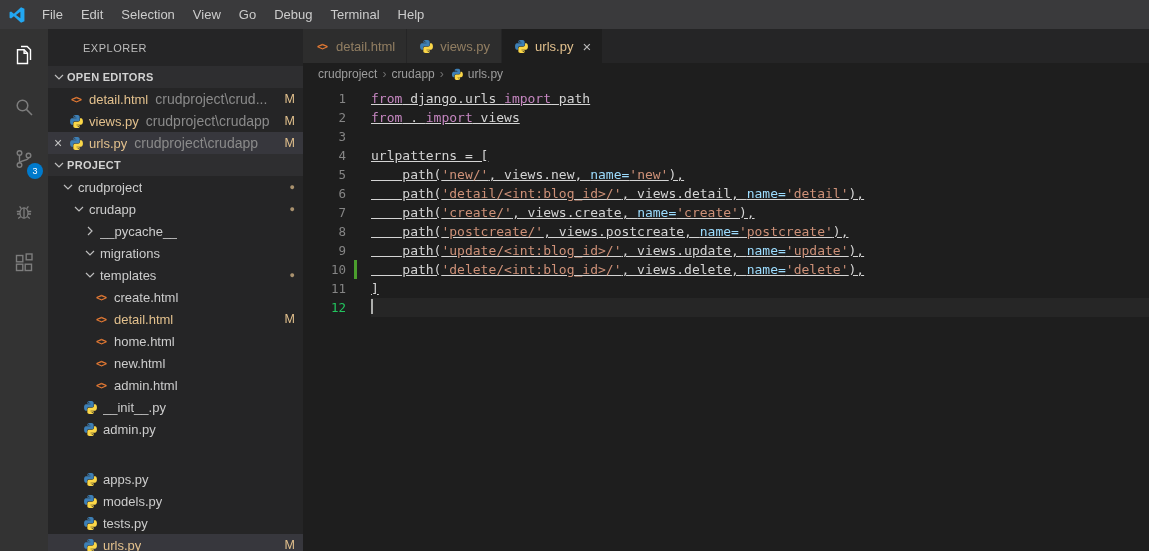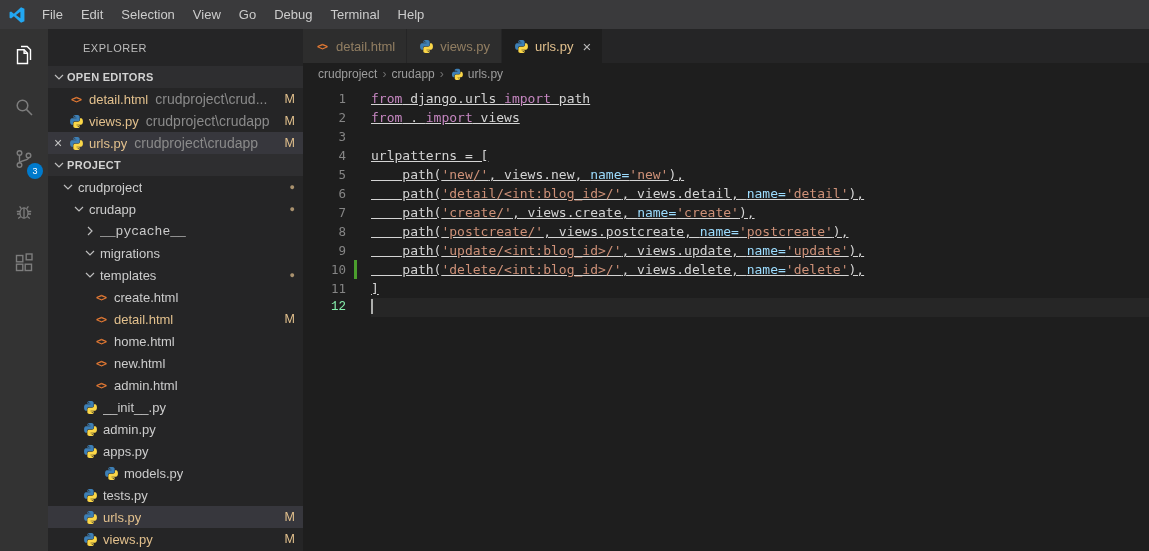--- a/index.html
+++ b/index.html
@@ -215,7 +215,7 @@
           <span class="label">crudapp</span>
           <span class="badge dot">●</span>
         </div>
-        <div class="row tree-row" style="padding-left: 34px; font-family: Liberation Mono, monospace;">
+        <div class="row tree-row" style="padding-left: 34px;">
           <span class="chev">
             <svg width="16" height="16" viewBox="0 0 16 16" fill="none" stroke="currentColor" stroke-width="1.2">
               <path d="M6 4l4 4-4 4"></path>

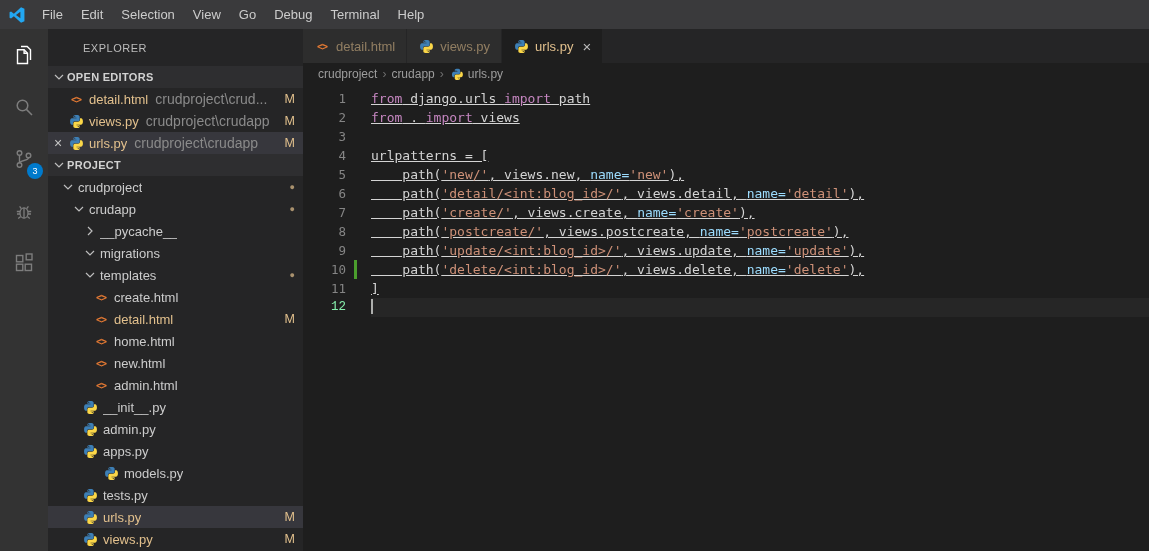--- a/index.html
+++ b/index.html
@@ -68,7 +68,7 @@
     font-size:13px; }
   .cl { display:flex; height:19px; line-height:19px; }
   .cl .ln { width:43px; flex:none; text-align:right; color:#858585; font-size:12.5px; }
-  .cl.current .ln { color:#86efac;font-family:Liberation Mono, monospace; }
+  .cl.current .ln { color:#22c55e; }
   .cl .gut { width:25px; flex:none; position:relative; }
   .cl .gut .added { position:absolute; left:8px; top:0; width:3px; height:100%;
     background:var(--added-marker,#4b9e2d); }

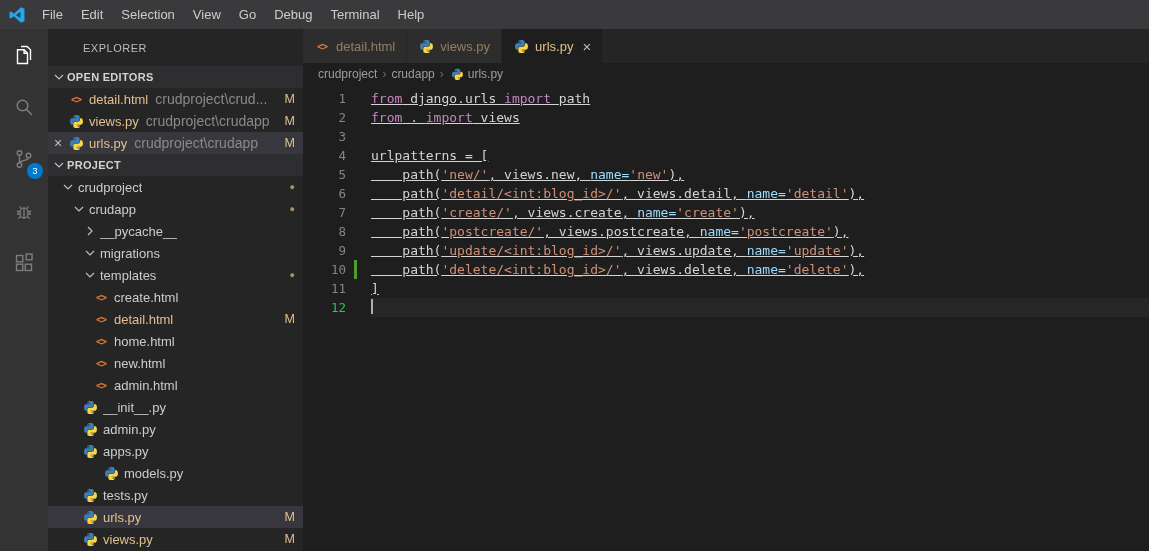--- a/index.html
+++ b/index.html
@@ -289,7 +289,7 @@
           </span>
           <span class="label">admin.py</span>
         </div>
-        <div class="row tree-row" style="padding-left: 34px;">
+        <div class="row tree-row" style="padding-left: 34px; margin-top: 28px;">
           <span class="file-icon">
             <svg width="15" height="15" viewBox="0 0 32 32">
               <path fill="#3d7fb5" d="M15.9 2c-7 0-6.5 3-6.5 3l.01 3.2h6.6v1H6.8S2.3 8.7 2.3 15.9c0 7.2 3.9 7 3.9 7h2.3v-3.3s-.13-3.9 3.9-3.9h6.6s3.7.06 3.7-3.6V6s.56-4-6.8-4zm-3.6 2.1a1.2 1.2 0 1 1 0 2.4 1.2 1.2 0 0 1 0-2.4z"></path>

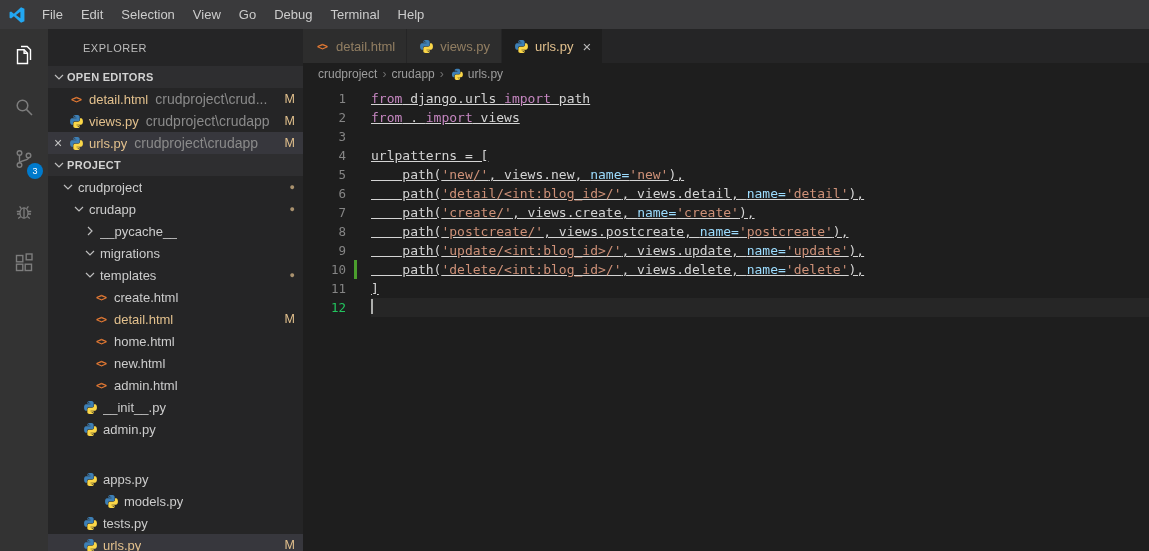--- a/index.html
+++ b/index.html
@@ -298,7 +298,7 @@
           </span>
           <span class="label">apps.py</span>
         </div>
-        <div class="row tree-row" style="padding-left: 34px; margin-left: 21px;">
+        <div class="row tree-row" style="padding-left: 34px;">
           <span class="file-icon">
             <svg width="15" height="15" viewBox="0 0 32 32">
               <path fill="#3d7fb5" d="M15.9 2c-7 0-6.5 3-6.5 3l.01 3.2h6.6v1H6.8S2.3 8.7 2.3 15.9c0 7.2 3.9 7 3.9 7h2.3v-3.3s-.13-3.9 3.9-3.9h6.6s3.7.06 3.7-3.6V6s.56-4-6.8-4zm-3.6 2.1a1.2 1.2 0 1 1 0 2.4 1.2 1.2 0 0 1 0-2.4z"></path>

